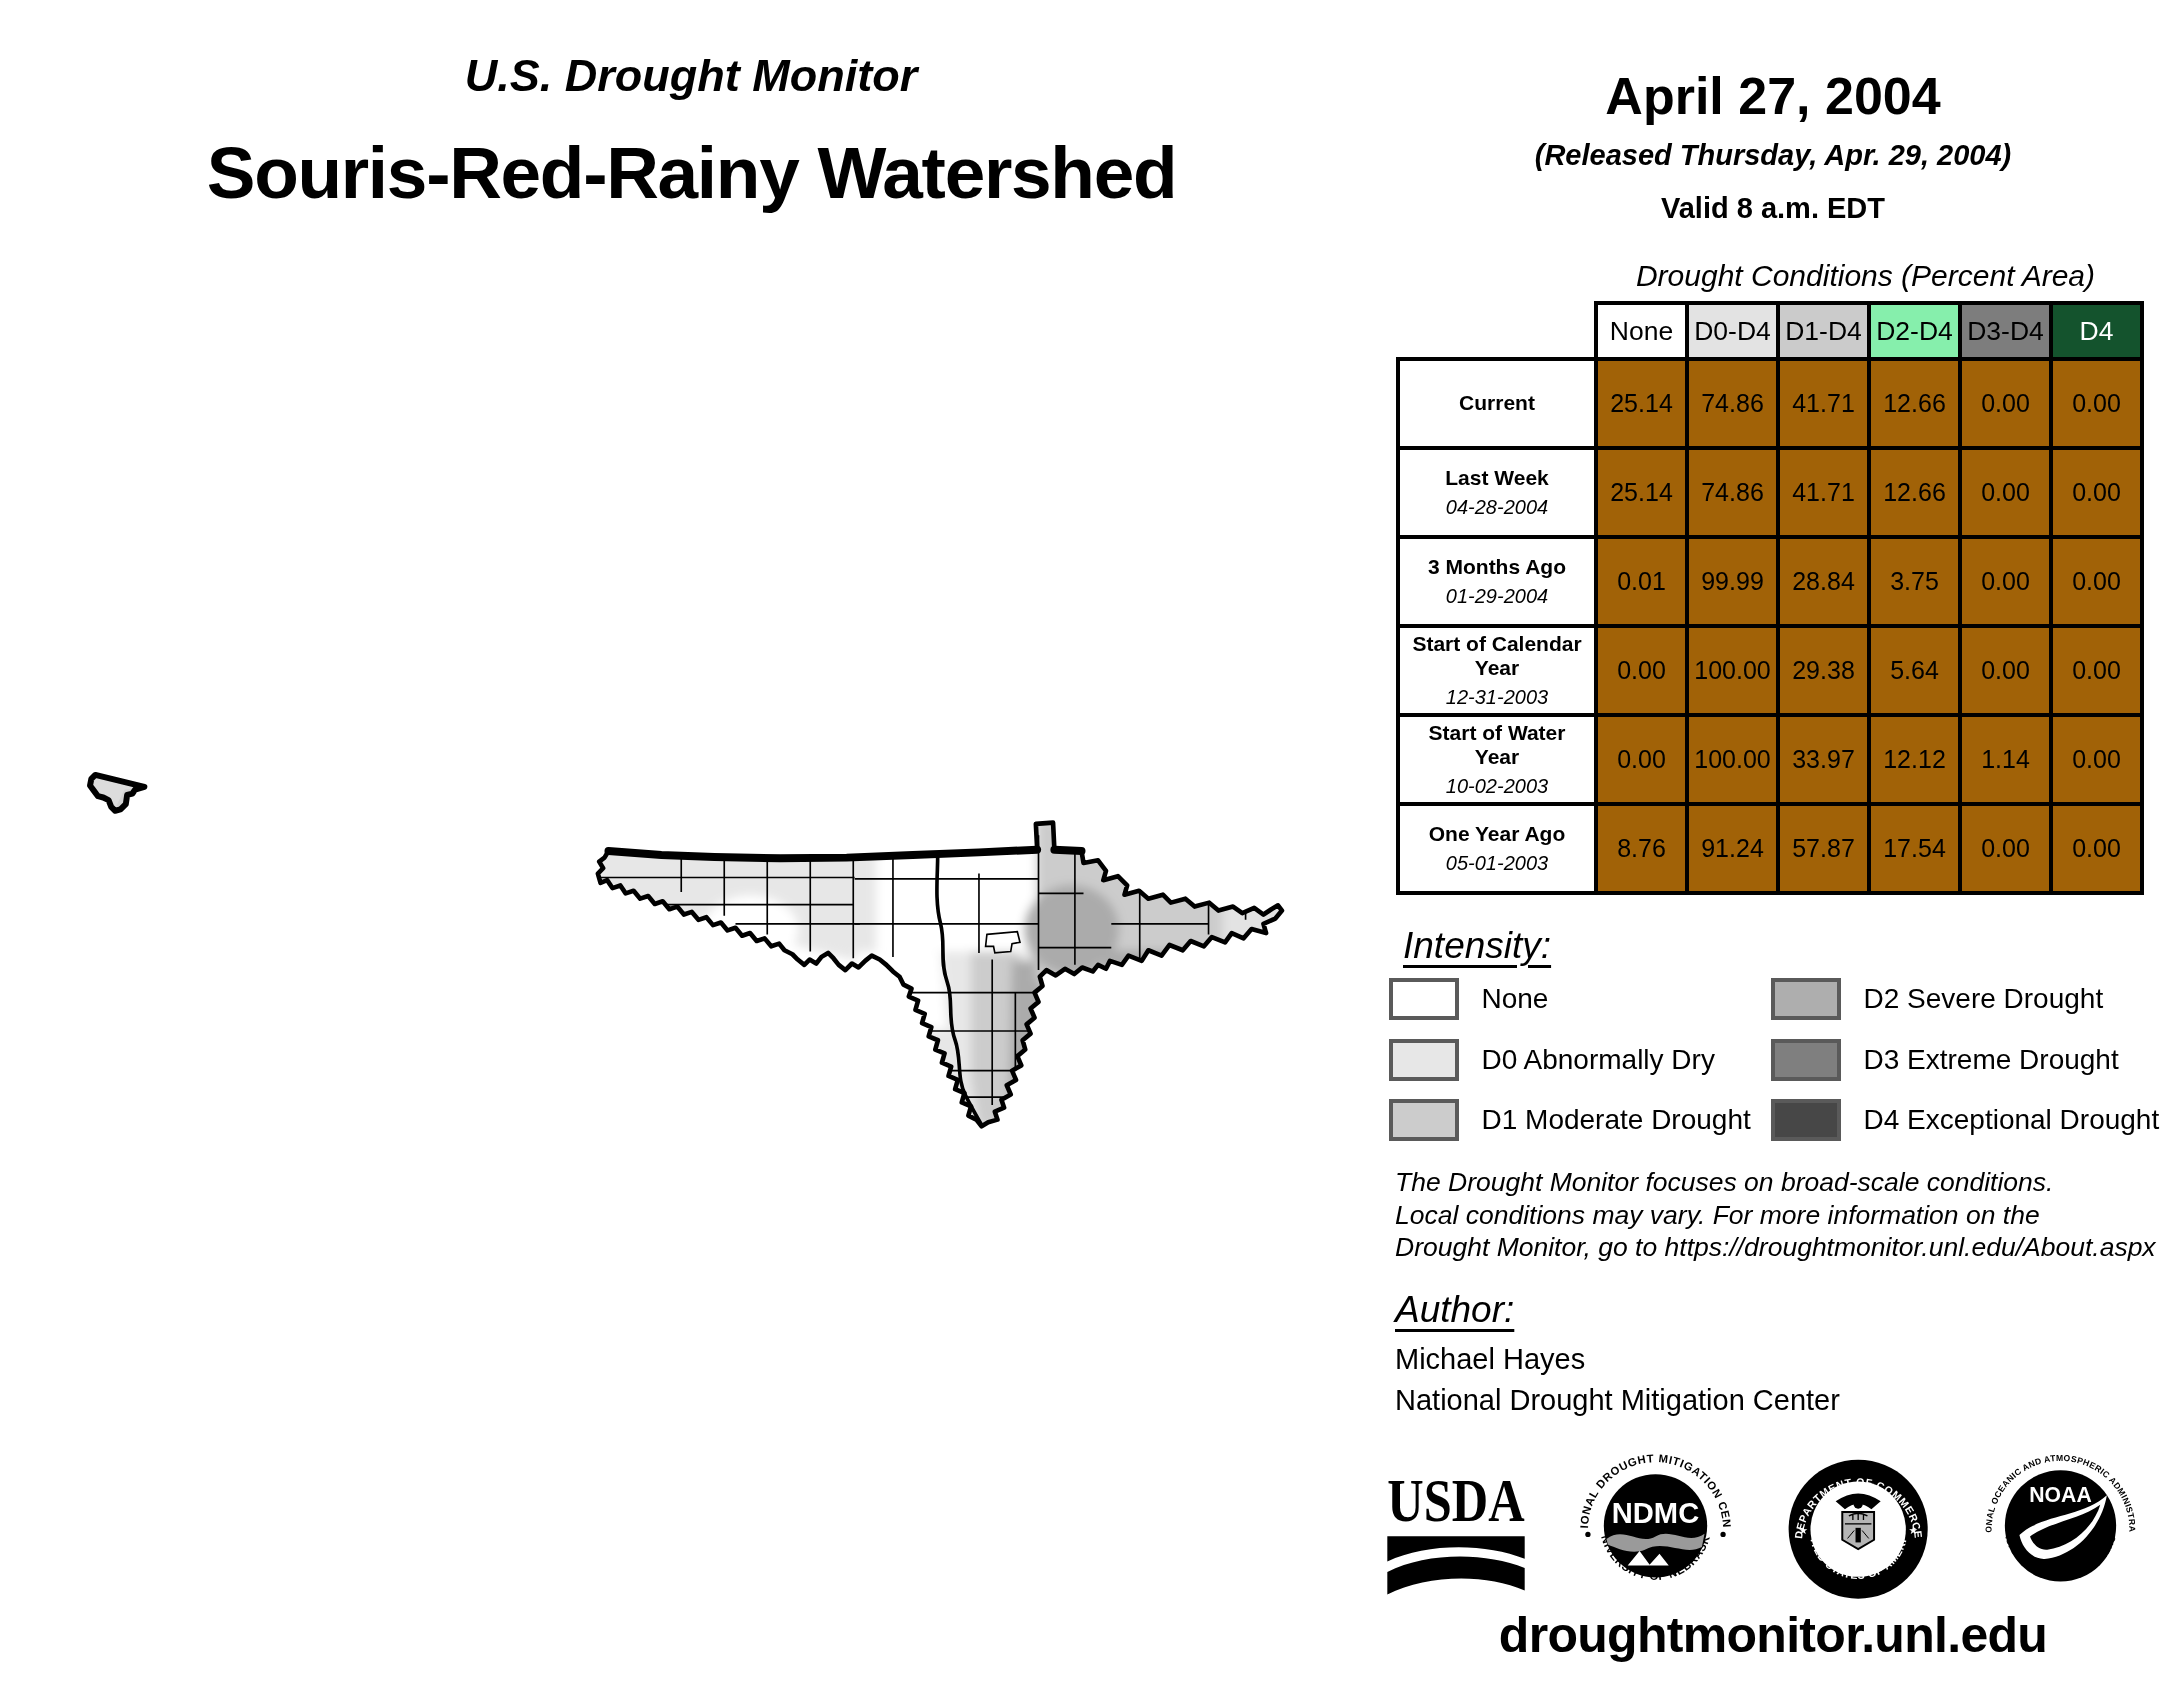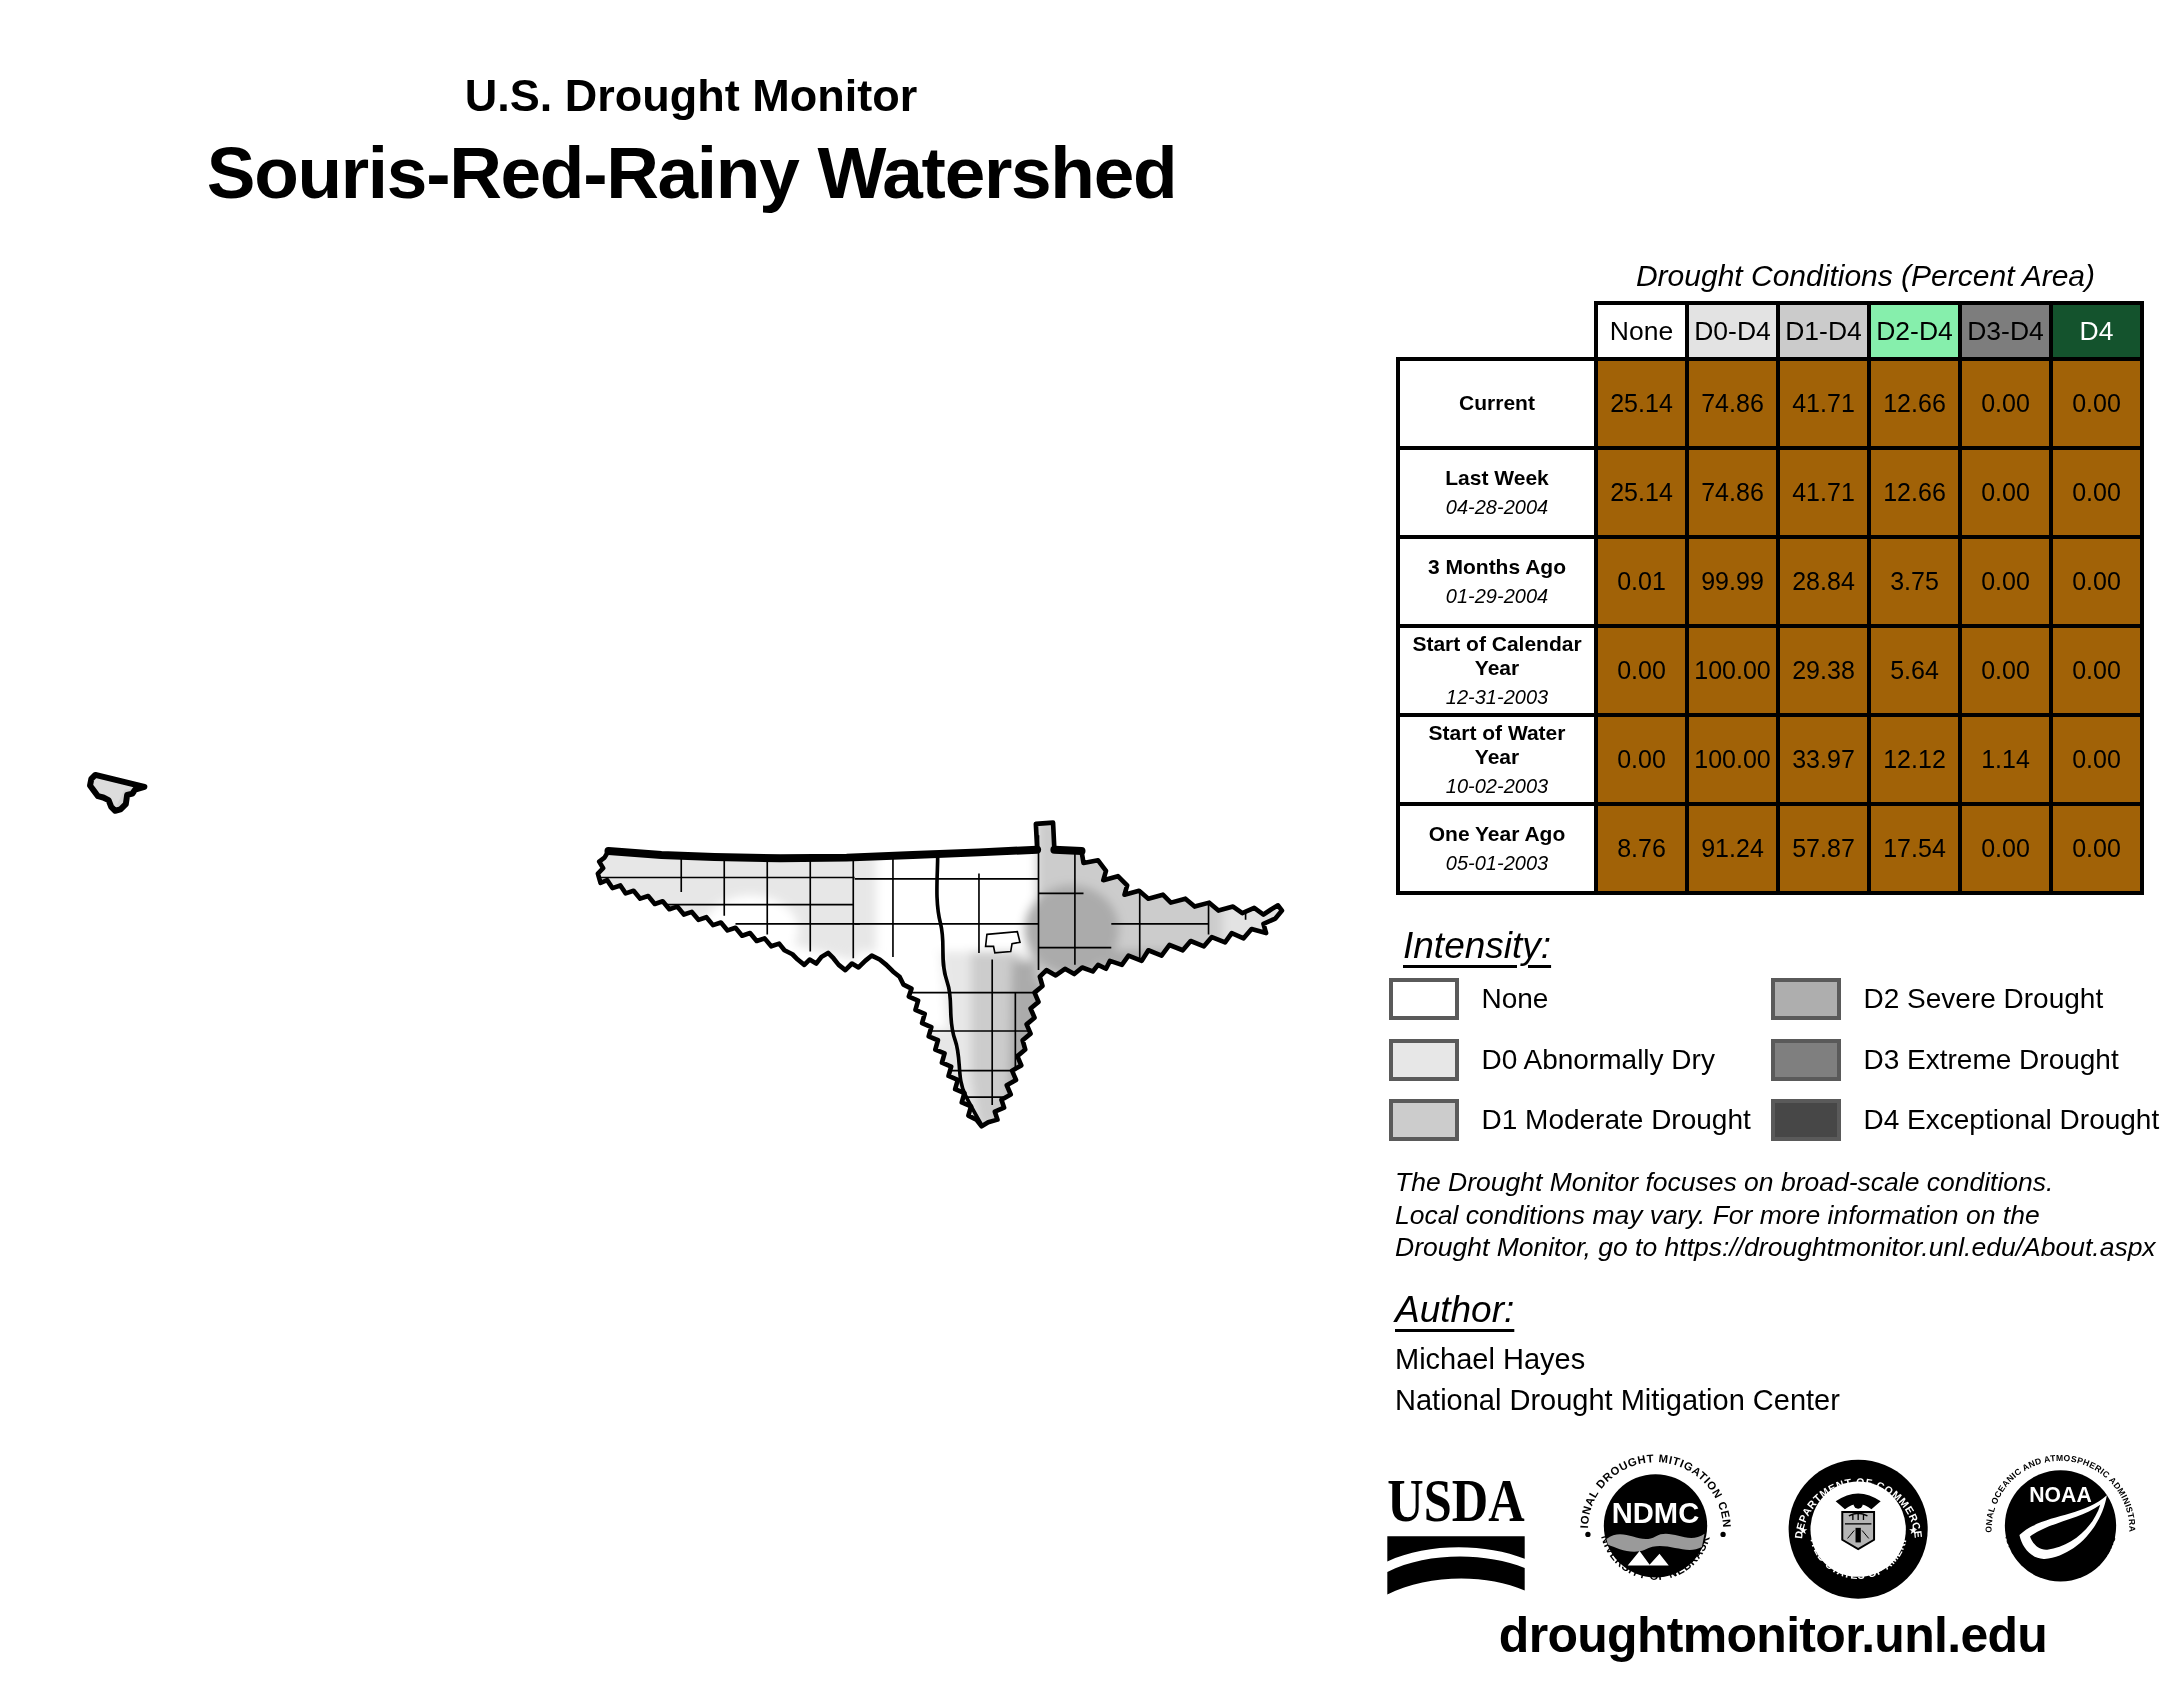--- a/index.html
+++ b/index.html
@@ -8,8 +8,8 @@
   #page { position:relative; width:2183px; height:1687px; background:#fff; overflow:hidden; }
 
   
-  .title-sub   { position:absolute; left:261px; top:70px; width:860px; text-align:center;
-                 font-size:45px; font-weight:bold; }
+  .title-sub   { position:absolute; left:261px; top:50px; width:860px; text-align:center;
+                 font-size:45px; font-weight:bold; font-style:italic; }
   .title-main  { position:absolute; left:63px; top:131px; width:1257px; text-align:center;
                  font-size:73px; font-weight:bold; letter-spacing:-1.3px; }
   .date-block  { position:absolute; left:1429px; top:66px; width:688px; text-align:center; }

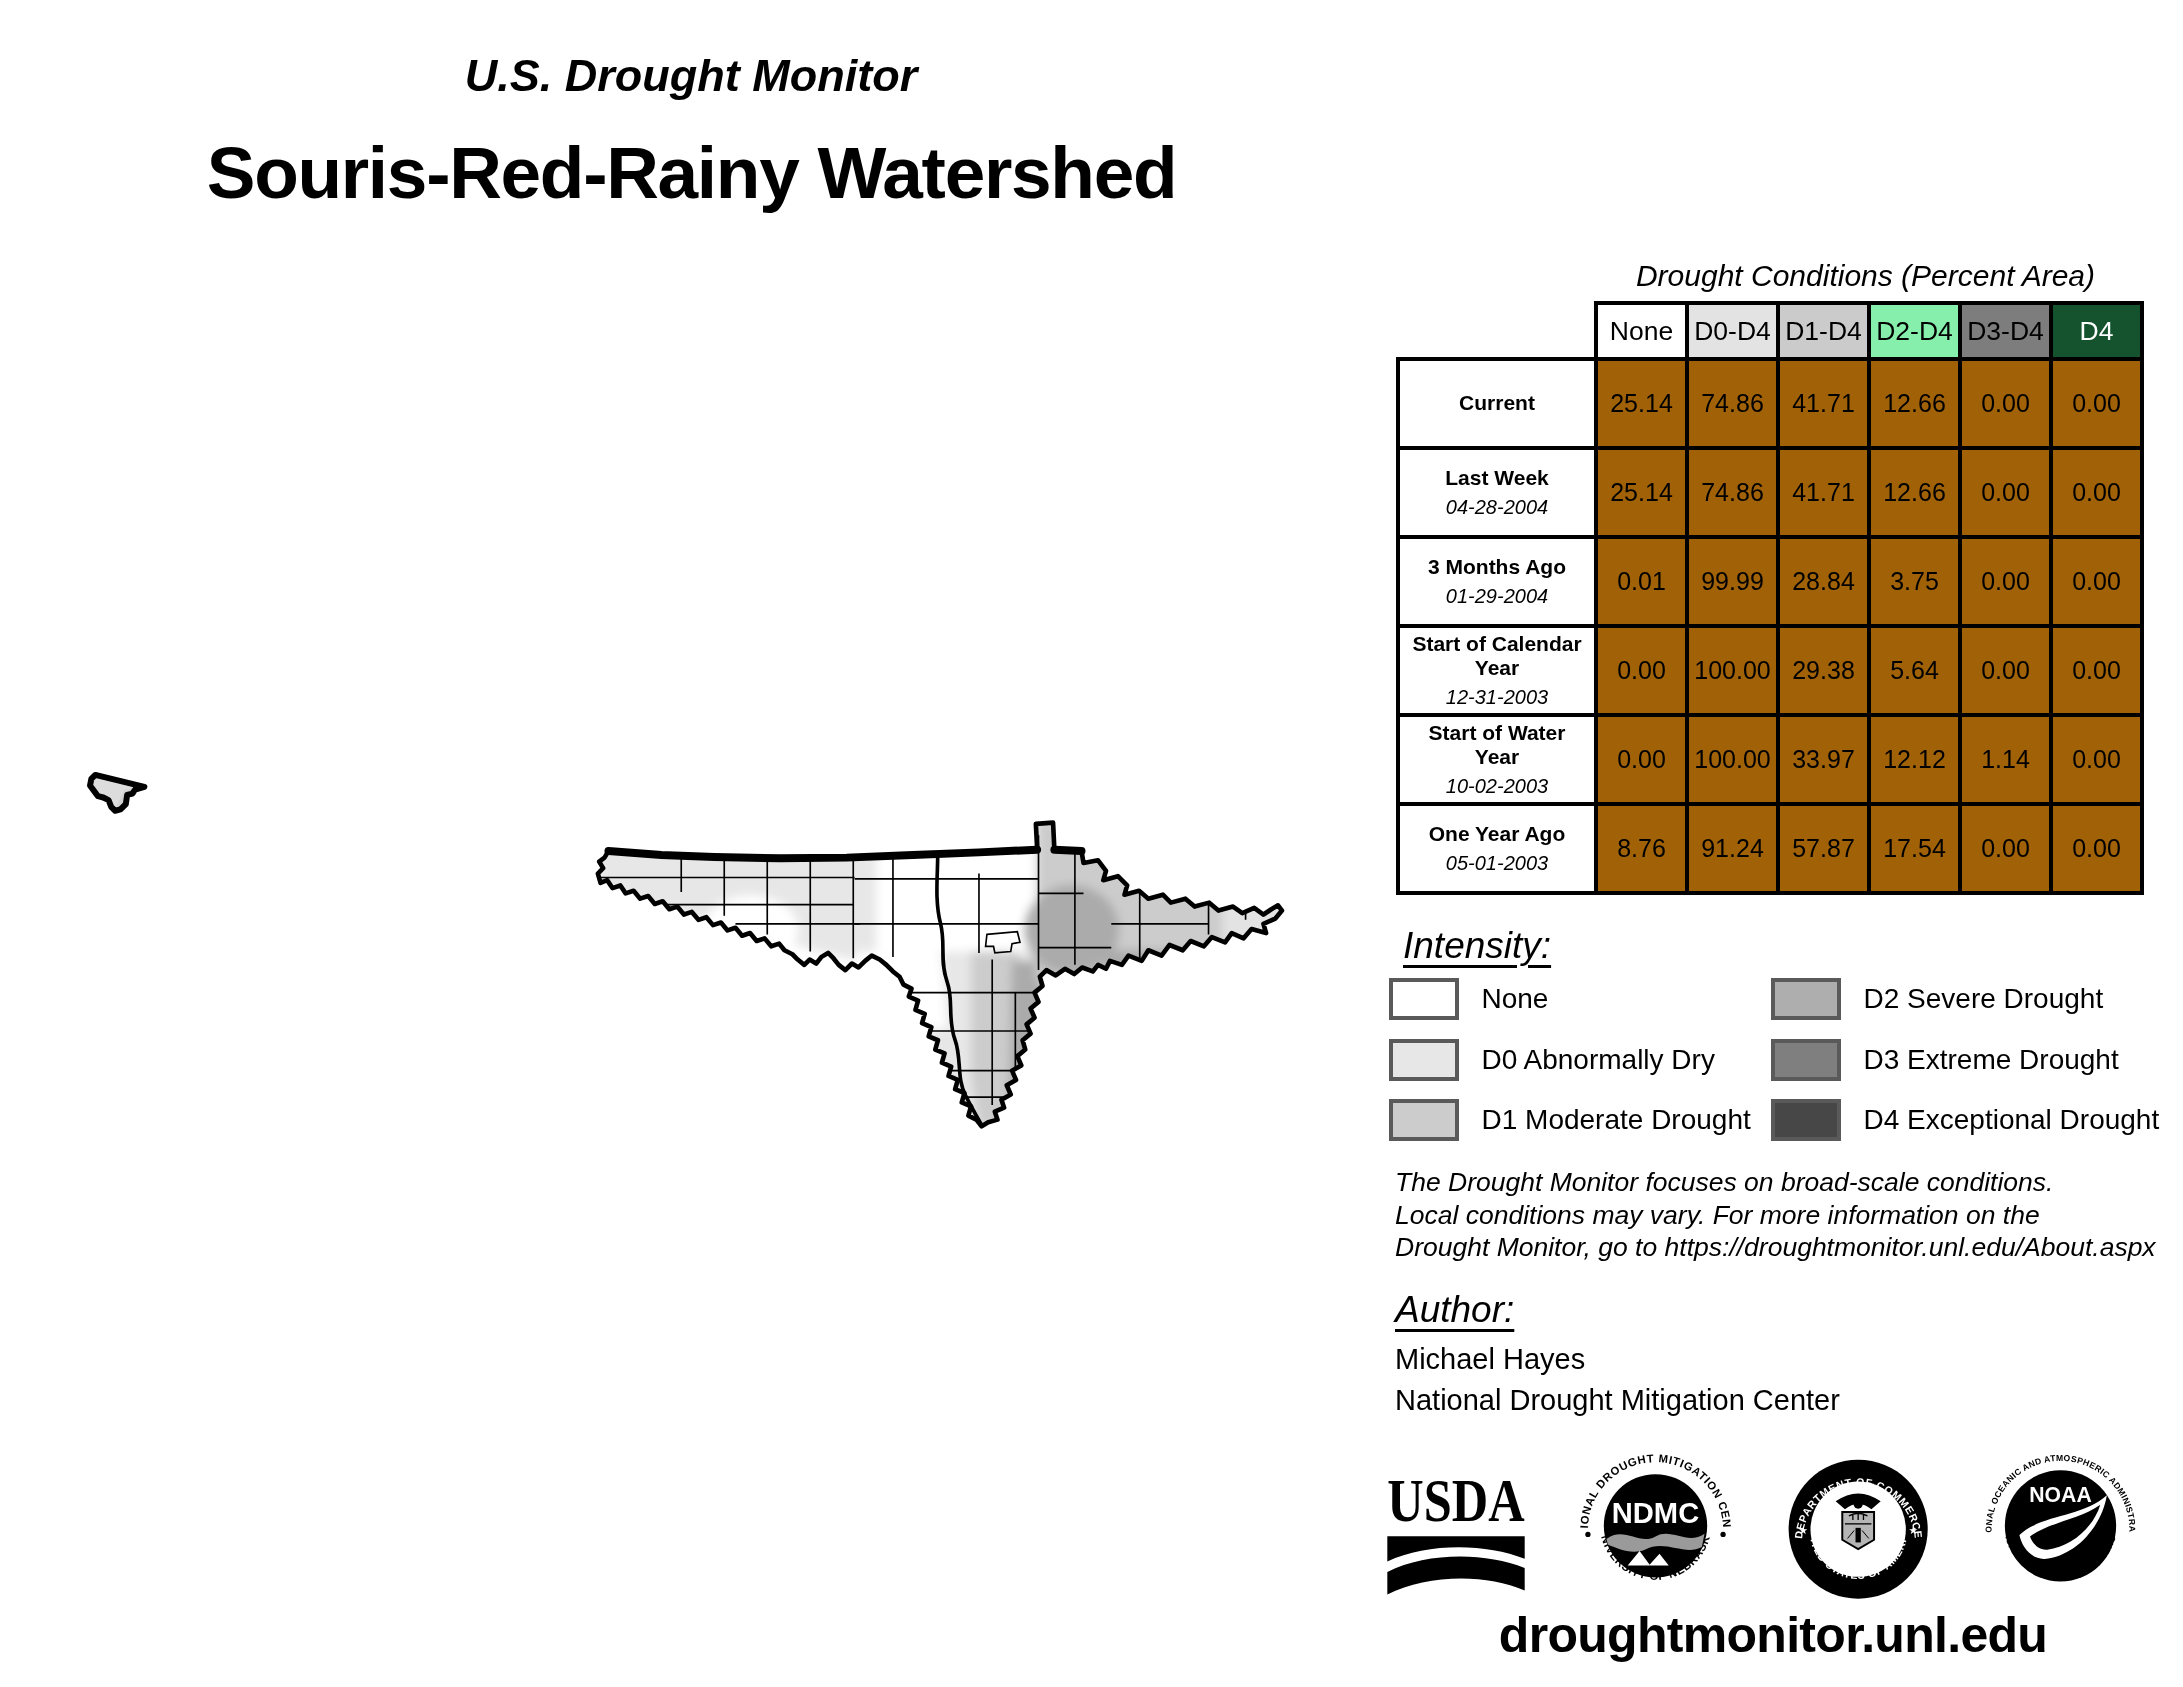--- a/index.html
+++ b/index.html
@@ -79,6 +79,11 @@
   <div class="title-sub">U.S. Drought Monitor</div>
   <div class="title-main">Souris-Red-Rainy Watershed</div>
 
+  <div class="date-block">
+    <div class="date-main">April 27, 2004</div>
+    <div class="date-released">(Released Thursday, Apr. 29, 2004)</div>
+    <div class="date-valid">Valid 8 a.m. EDT</div>
+  </div>
 
   <div class="tbl-caption">Drought Conditions (Percent Area)</div>
   <div class="tablewrap">

